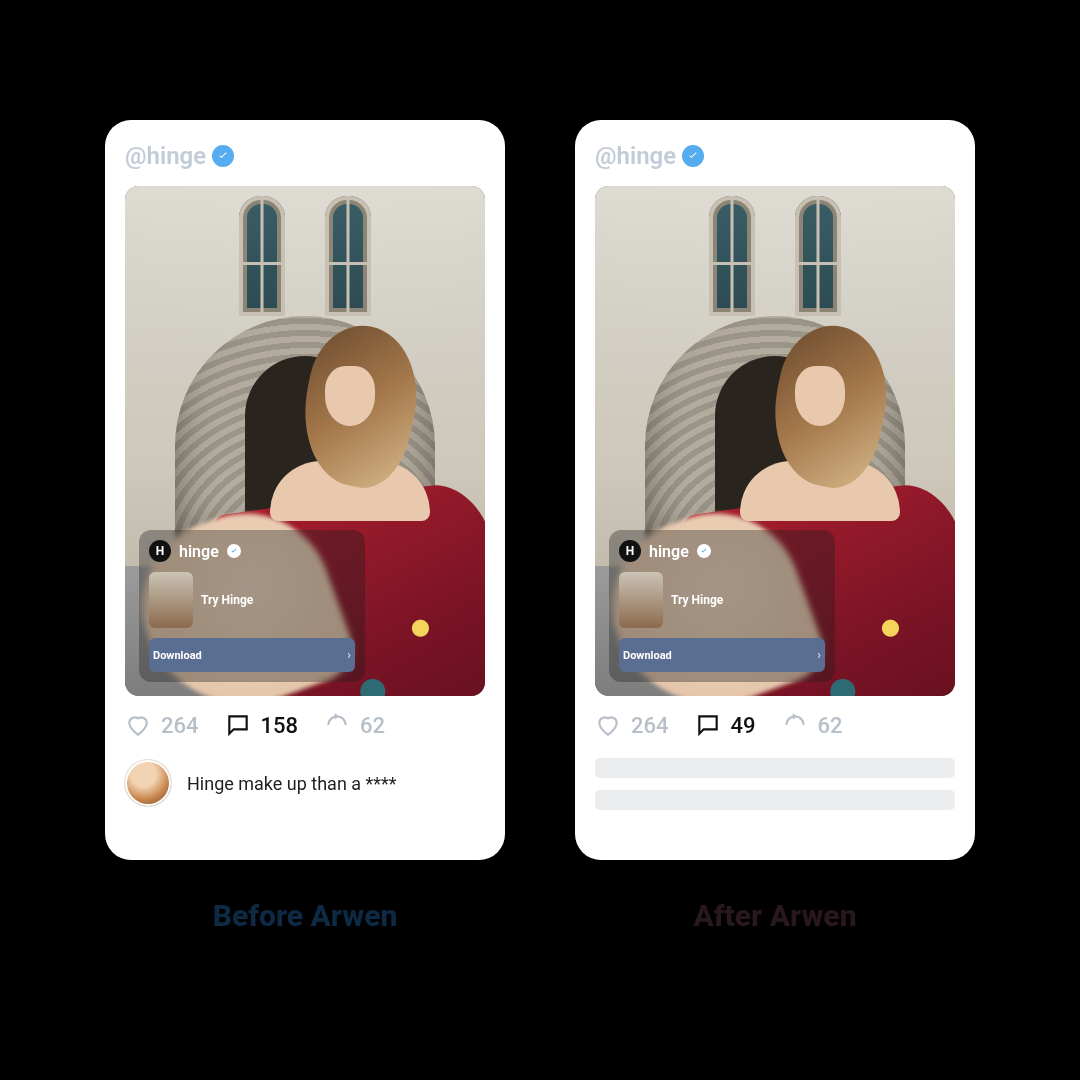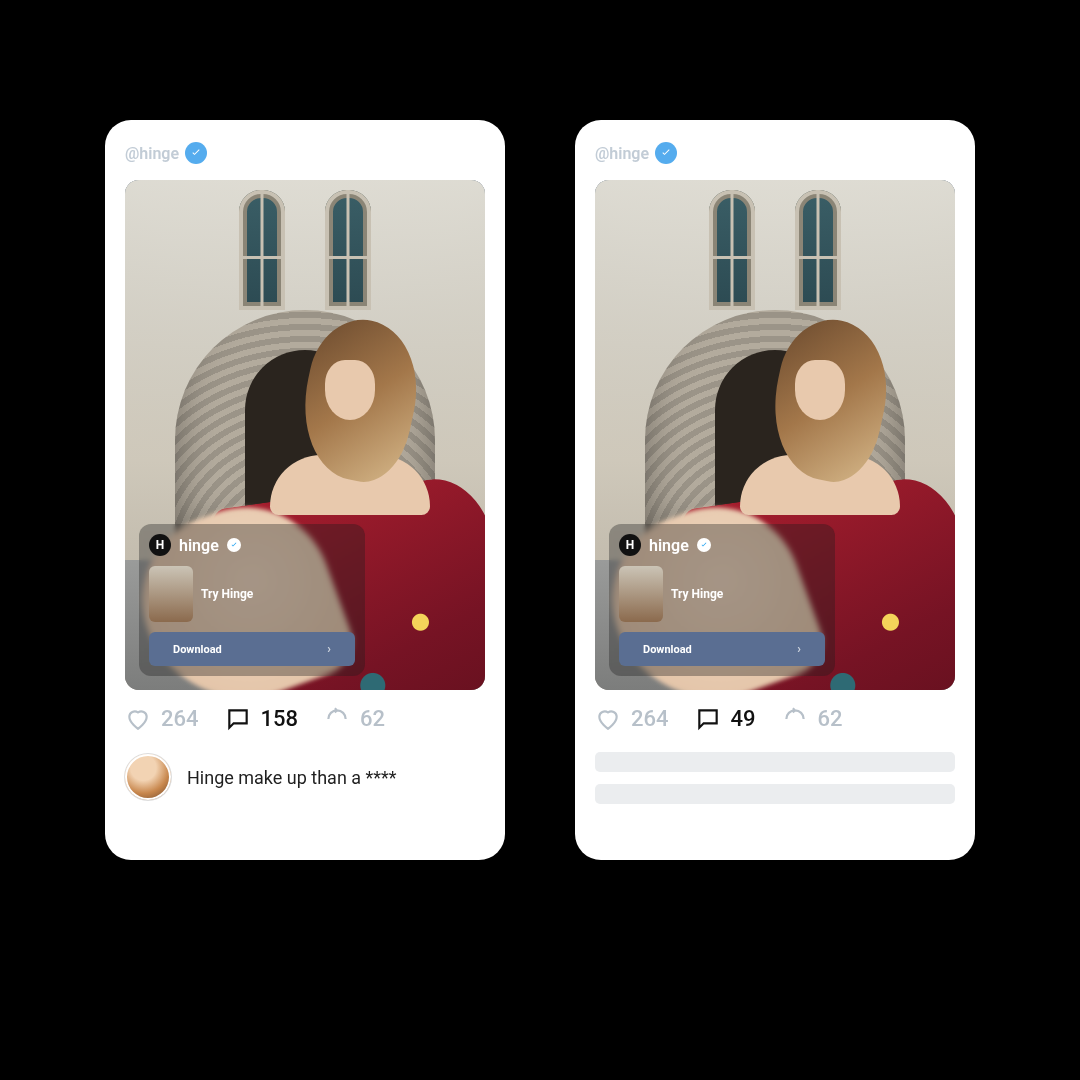--- a/index.html
+++ b/index.html
@@ -35,7 +35,7 @@
   }
   .handle {
     color: #c2ccd6;
-    font-size: 16px;
+    font-size: 24px;
     font-weight: 600;
   }
   .verified {

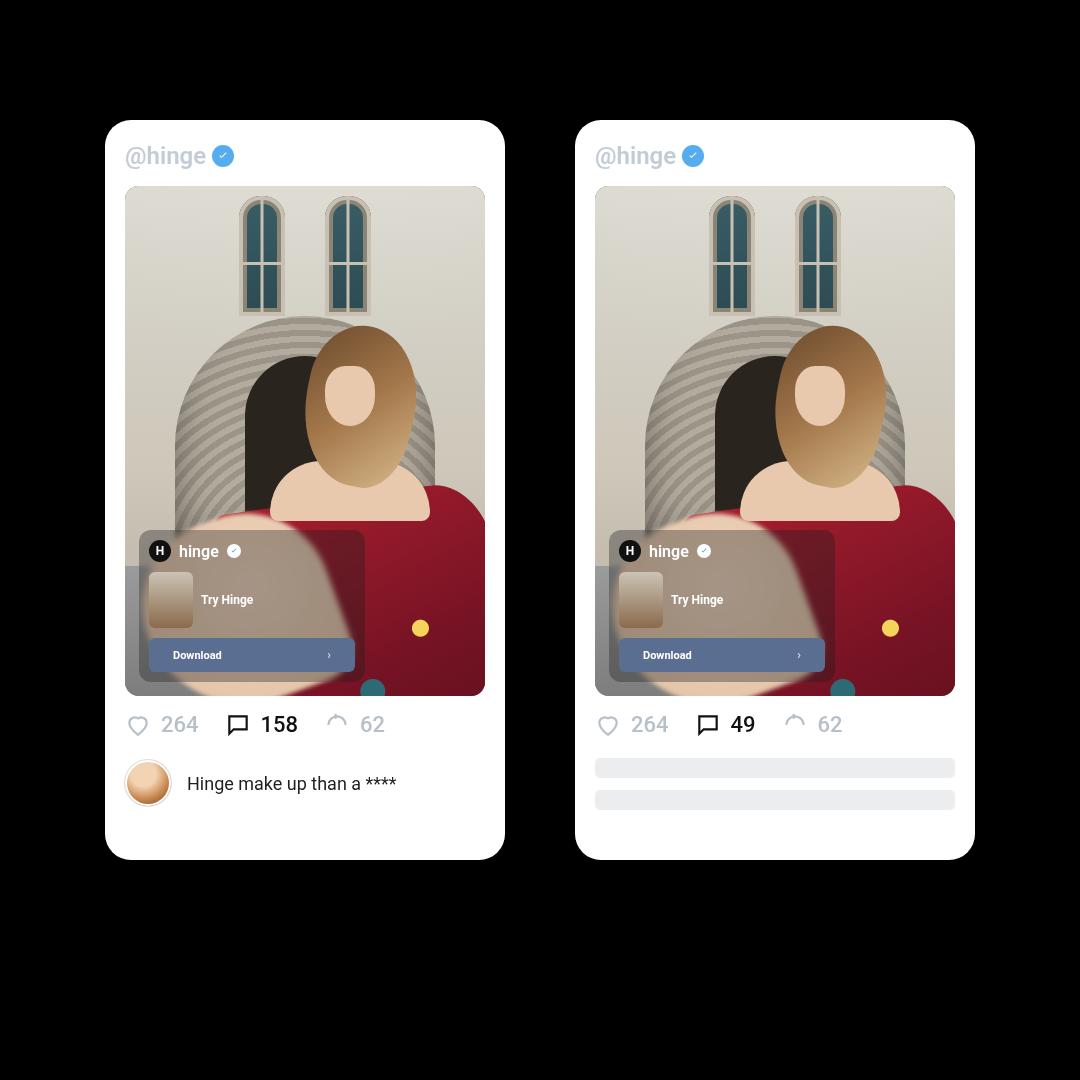--- a/index.html
+++ b/index.html
@@ -180,7 +180,7 @@
   .promo-cta{ color:#fff; font-size:12px; font-weight:700;}
   .promo-dl{
     background:#5a6e92; color:#fff; font-size:11px; font-weight:700;
-    padding:10px 24px; border-radius:6px;
+    padding:10px 4px; border-radius:6px;
     display:flex; justify-content:space-between; align-items:center;
   }
   .promo-dl .chev{ color:rgba(255,255,255,0.7); font-size:12px;}

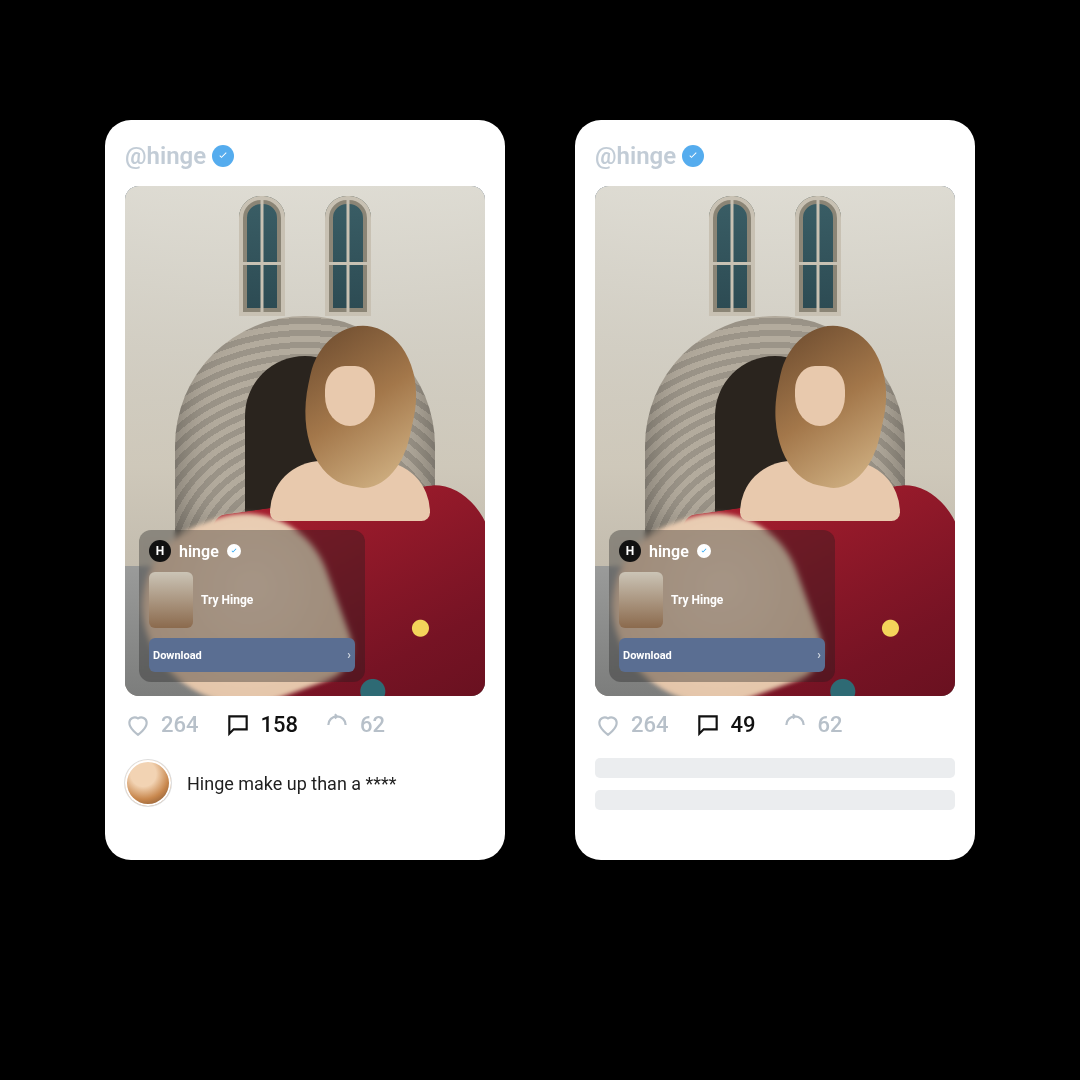--- a/index.html
+++ b/index.html
@@ -191,7 +191,7 @@
     margin-top:16px;
     color:#b7c0c9; font-size:22px; font-weight:500;
   }
-  .stat{ display:flex; gap:10px;}
+  .stat{ display:flex; align-items:center; gap:10px;}
   .stat svg{ width:26px; height:26px; stroke:#b7c0c9; fill:none; stroke-width:2;}
   .stat.active{ color:#111; }
   .stat.active svg{ stroke:#111; }

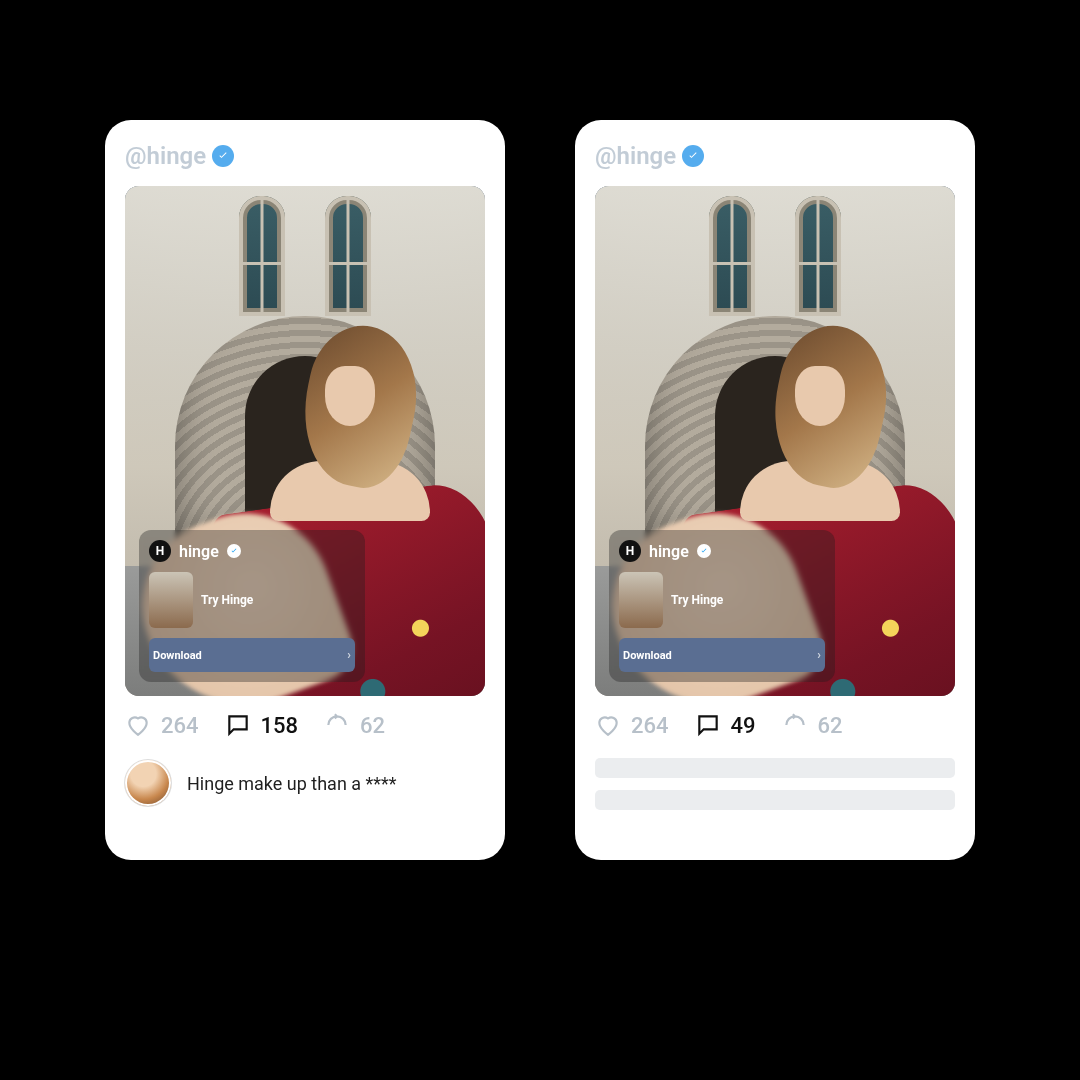--- a/index.html
+++ b/index.html
@@ -380,6 +380,7 @@
 </div>
 
 <div class="captions">
+  <div class="caption before">Before Arwen</div>
 </div>
 
 </body></html>

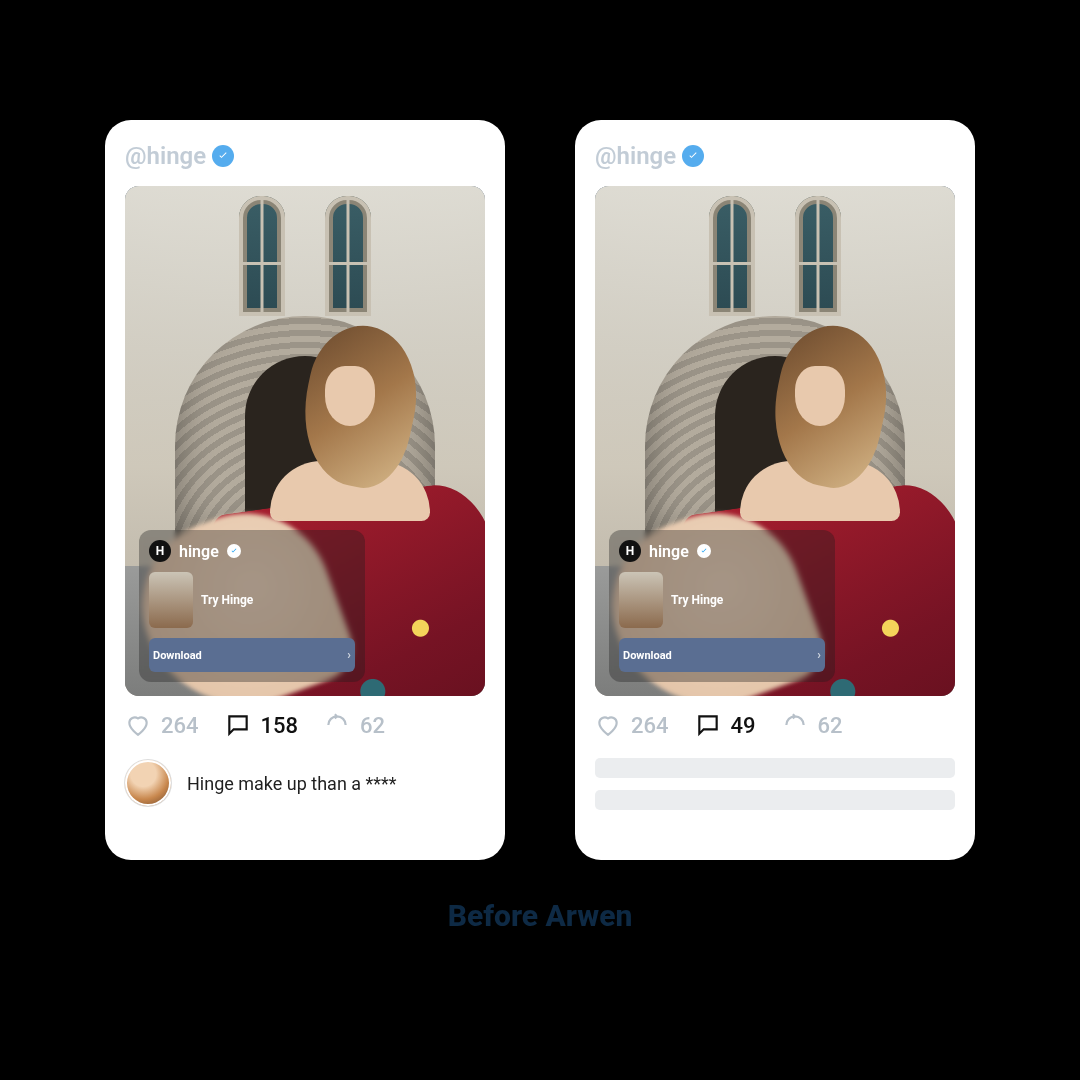--- a/index.html
+++ b/index.html
@@ -381,6 +381,7 @@
 
 <div class="captions">
   <div class="caption before">Before Arwen</div>
+  <div class="caption after">After Arwen</div>
 </div>
 
 </body></html>

